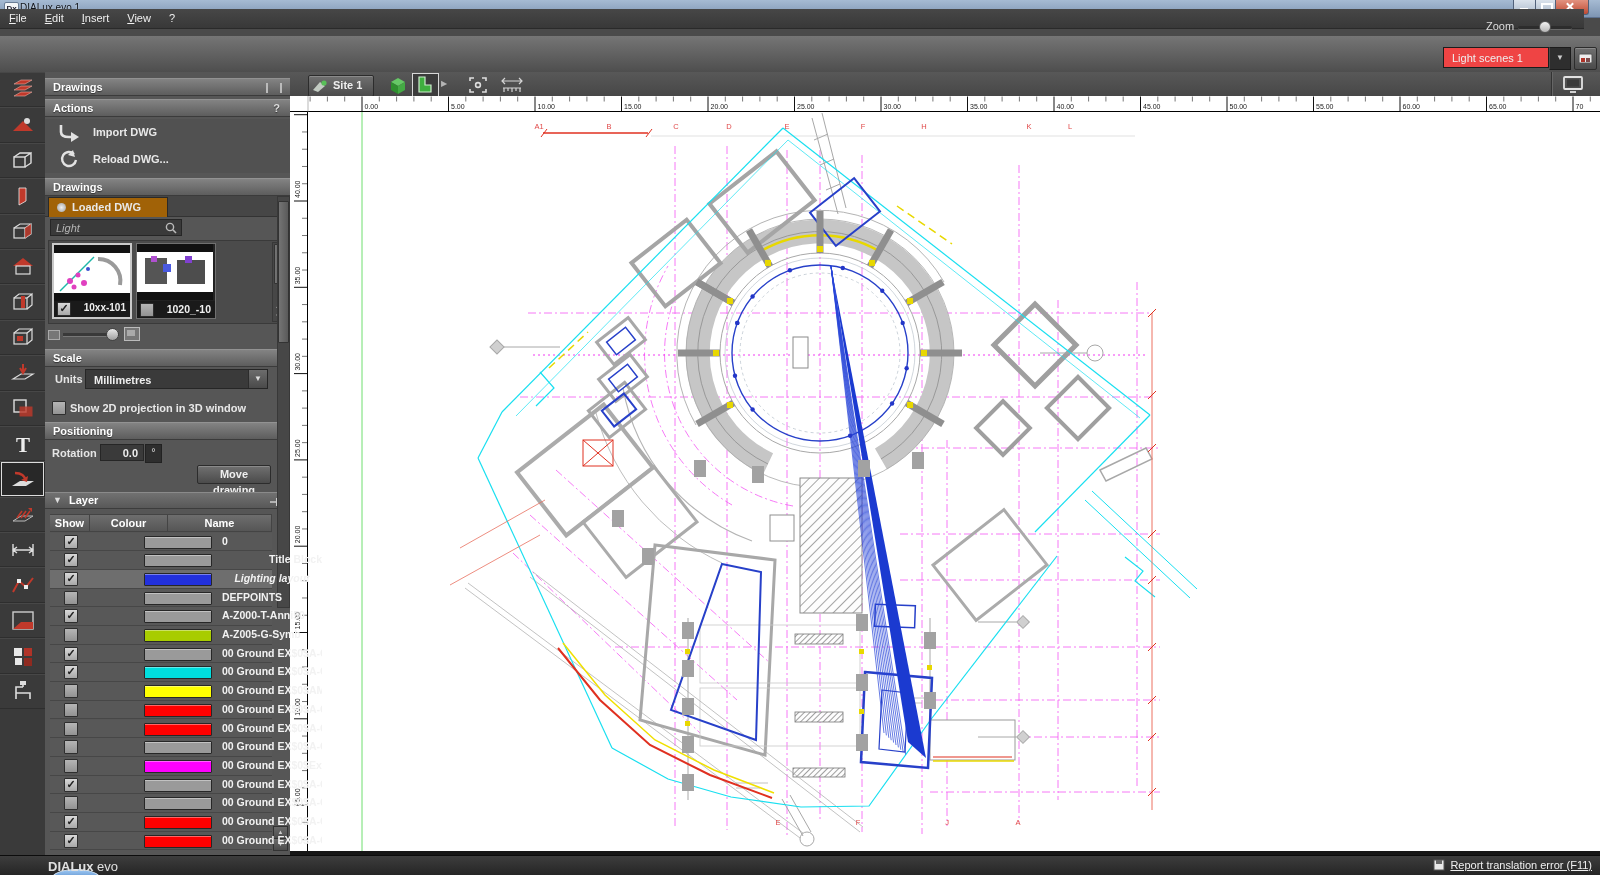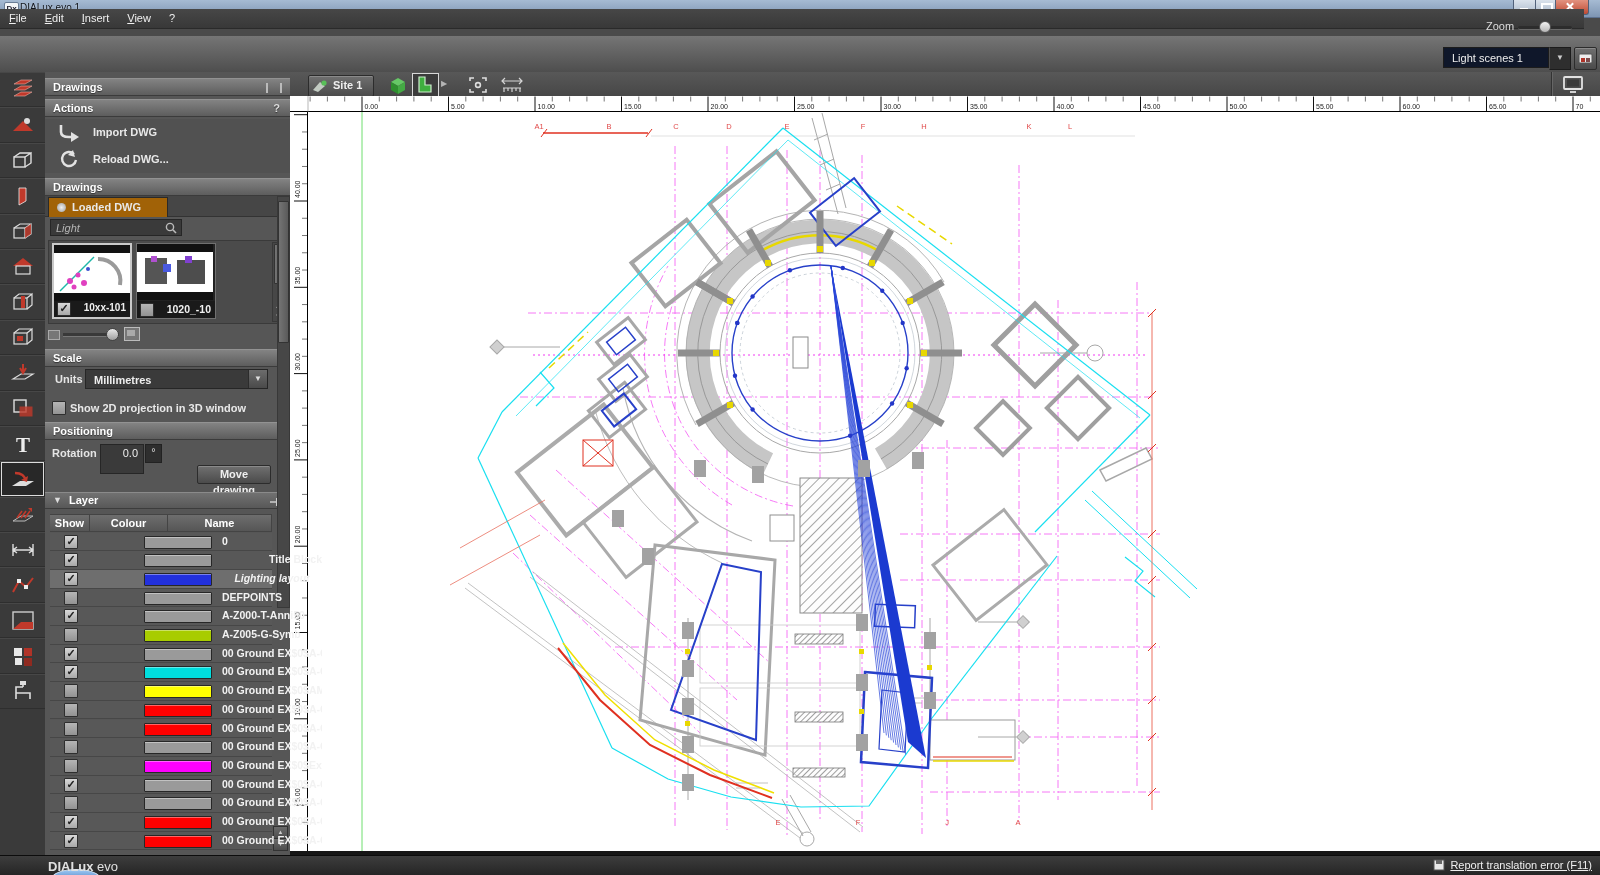--- a/index.html
+++ b/index.html
@@ -34,7 +34,7 @@
   .tab.active{background:linear-gradient(#2c2c2c,#353535);border:1px solid #1f1f1f;border-top:none;
               box-shadow:inset 0 0 6px #111;}
   
-  #lightscenes{left:1443px;top:47px;width:106px;height:21px;background:#0f172a;border:1px solid #1c1c1c;
+  #lightscenes{left:1443px;top:47px;width:106px;height:21px;background:#ef4444;border:1px solid #1c1c1c;
                color:#eee;line-height:21px;padding-left:8px;box-sizing:border-box;}
   #lightscenes-arrow{left:1549px;top:47px;width:20px;height:21px;background:#2e2e2e;border:1px solid #1c1c1c;
                border-left:1px solid #4c4c4c;color:#ccc;text-align:center;line-height:20px;font-size:8px;}

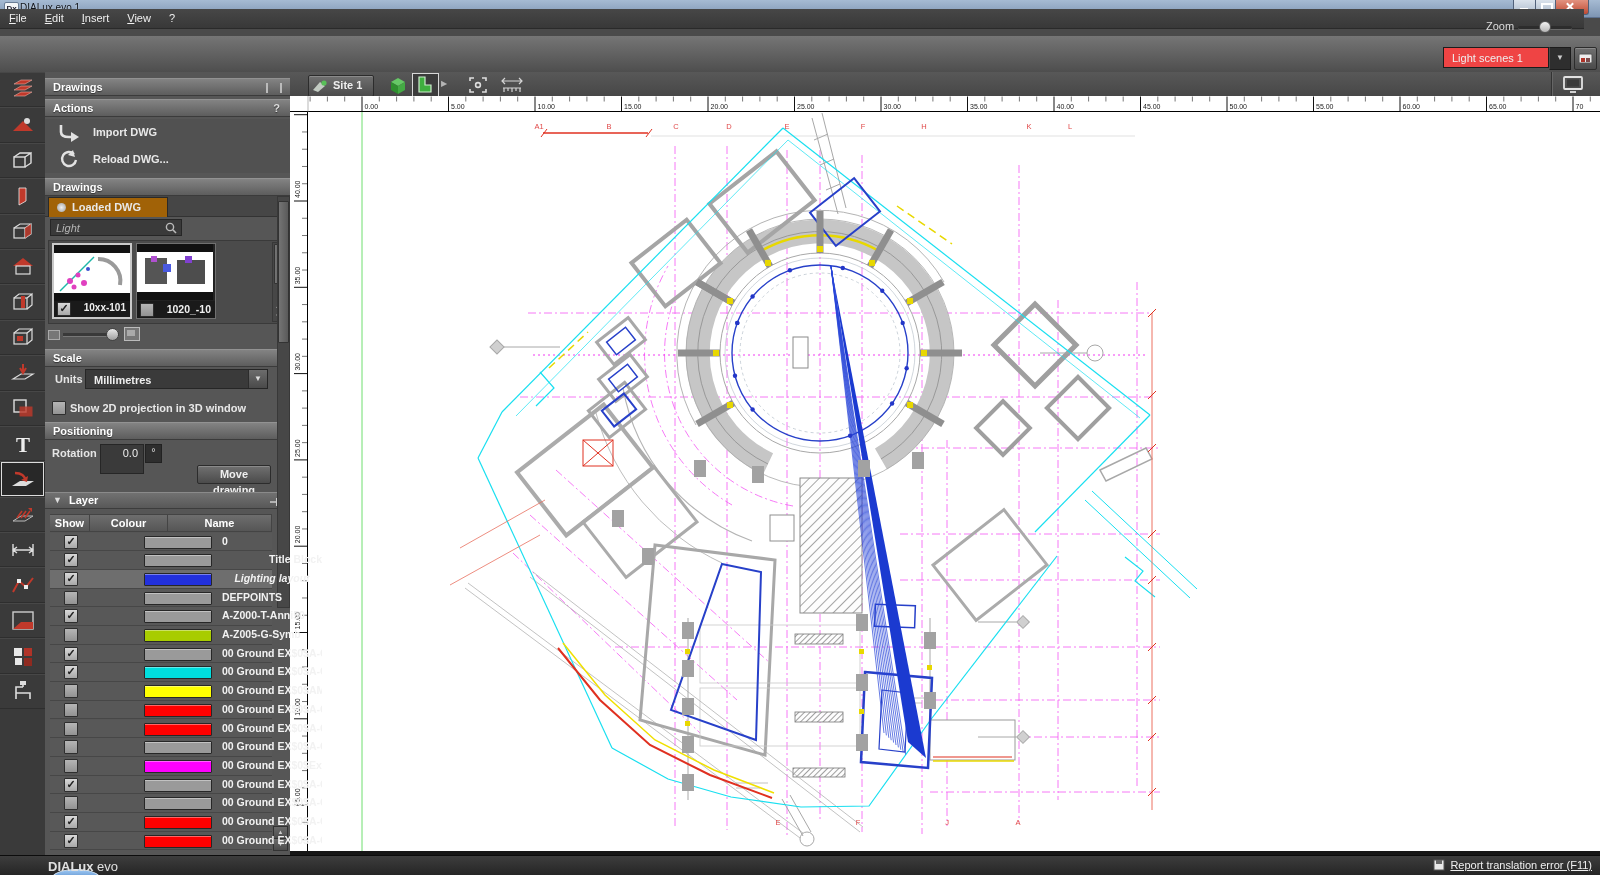--- a/index.html
+++ b/index.html
@@ -452,7 +452,7 @@
 
   <div class="hdr" style="top:422px;"><span>Positioning</span></div>
   <div class="abs" style="left:52px;top:447px;color:#e5e5e5;font-weight:bold;">Rotation</div>
-  <div class="abs dfield" style="left:100px;top:444px;width:44px;height:30px;text-align:right;padding:2px 5px 0 0;font-weight:normal;">0.0</div>
+  <div class="abs dfield" style="left:100px;top:444px;width:44px;height:17px;text-align:right;padding:2px 5px 0 0;font-weight:bold;">0.0</div>
   <div class="abs" style="left:145px;top:444px;width:15px;height:17px;background:#2e2e2e;border:1px solid #222;color:#ddd;text-align:center;line-height:15px;">°</div>
   <div class="abs btn" style="left:197px;top:465px;width:72px;height:17px;line-height:16px;">Move drawing</div>
 

